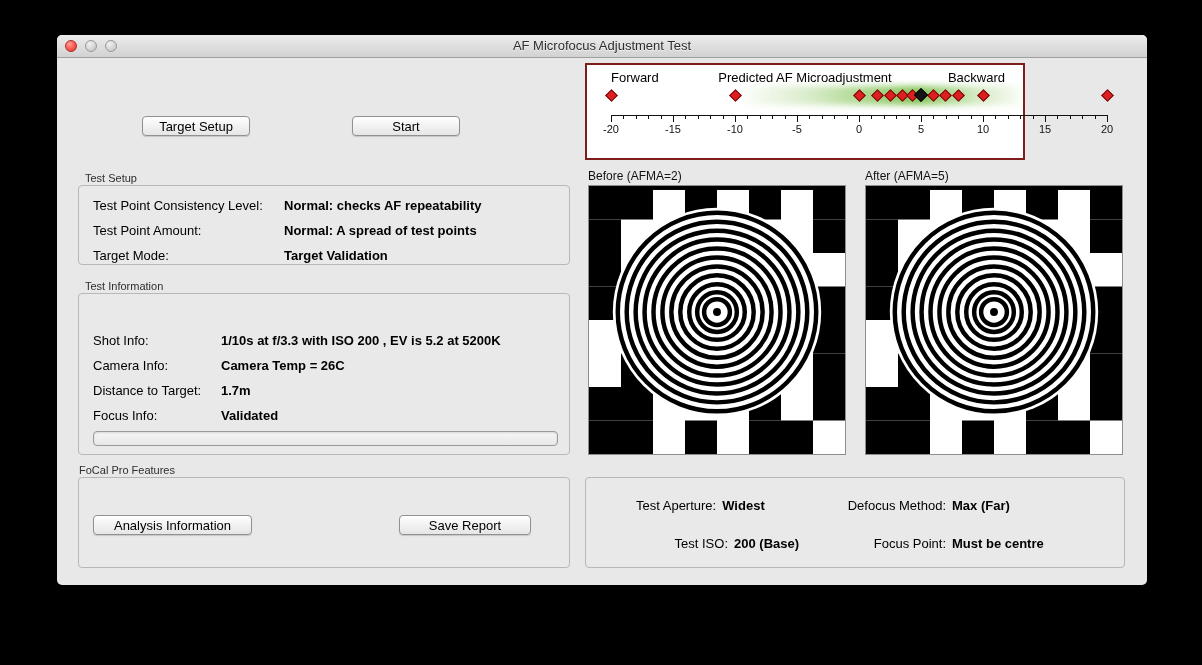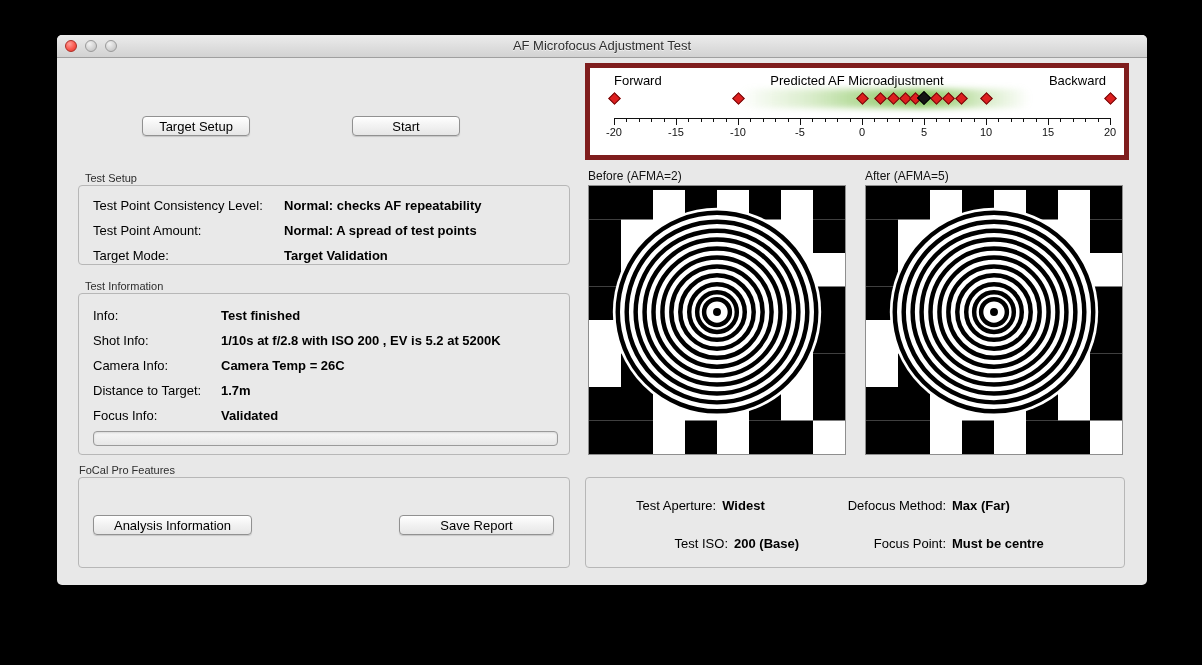--- a/index.html
+++ b/index.html
@@ -53,8 +53,8 @@
 
   
   .chartbox{
-    position:absolute;left:528px;top:6px;width:544px;height:97px;box-sizing:border-box;
-    background:#fff;border:5px solid #7f1d1d;
+    position:absolute;left:528px;top:6px;width:440px;height:97px;box-sizing:border-box;
+    background:#fff;border:2px solid #7f1d1d;
   }
   .chart-head{position:absolute;top:5px;font-size:13px;color:#000;white-space:nowrap;}
   .greenband{

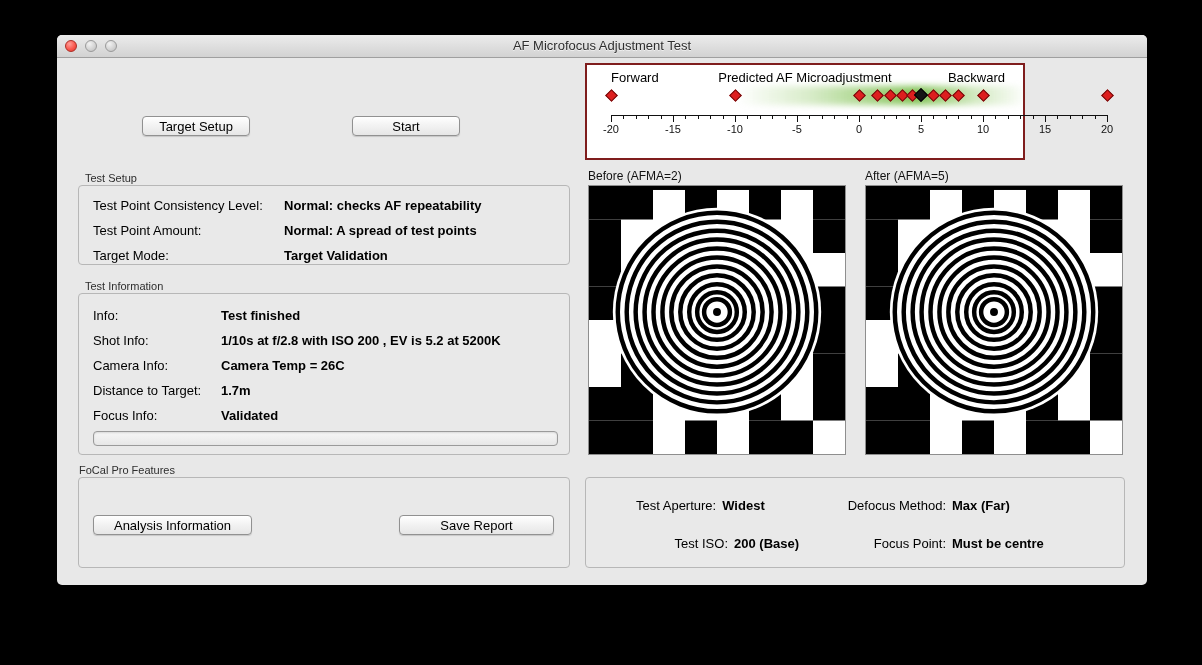--- a/index.html
+++ b/index.html
@@ -193,10 +193,6 @@
 
       <div class="caption" style="left:28px;top:223px;">Test Information</div>
       <div class="groupbox" style="left:21px;top:236px;width:492px;height:162px;">
-        <div class="row" style="top:14px;">
-          <span class="lab" style="left:14px;">Info:</span>
-          <span class="val" style="left:142px;">Test finished</span>
-        </div>
         <div class="row" style="top:39px;">
           <span class="lab" style="left:14px;">Shot Info:</span>
           <span class="val" style="left:142px;">1/10s at f/2.8 with ISO 200 , EV is 5.2 at 5200K</span>

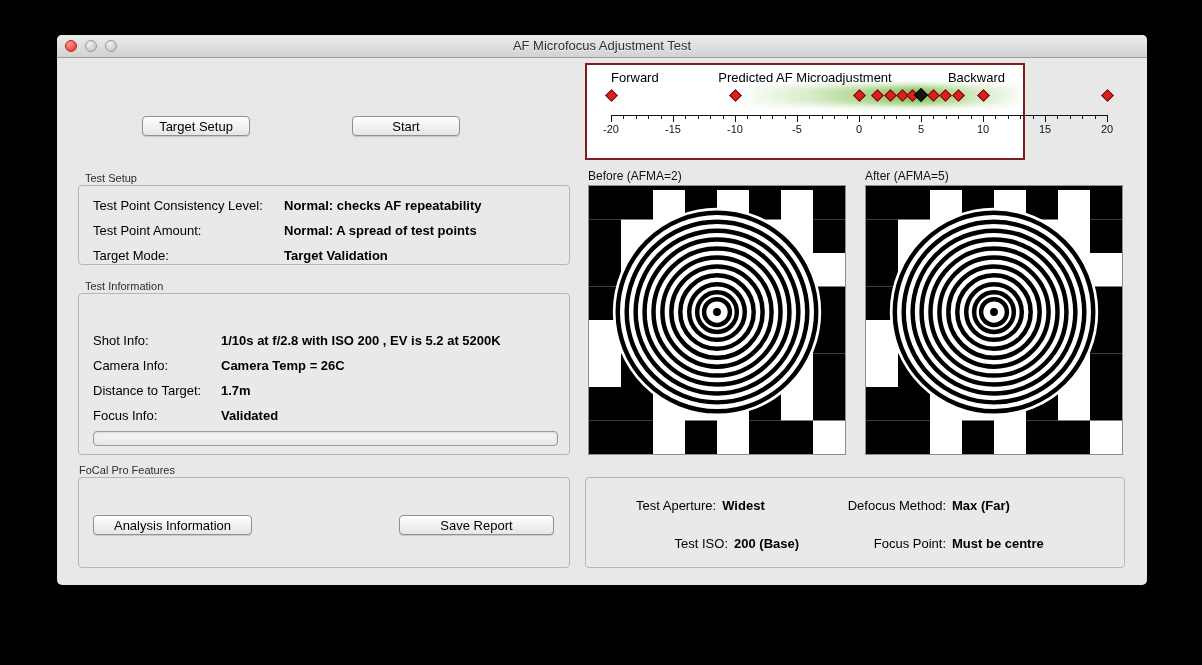--- a/index.html
+++ b/index.html
@@ -195,7 +195,7 @@
       <div class="groupbox" style="left:21px;top:236px;width:492px;height:162px;">
         <div class="row" style="top:39px;">
           <span class="lab" style="left:14px;">Shot Info:</span>
-          <span class="val" style="left:142px;">1/10s at f/2.8 with ISO 200 , EV is 5.2 at 5200K</span>
+          <span class="val" style="left:142px;">1/10s at f/3.3 with ISO 200 , EV is 5.2 at 5200K</span>
         </div>
         <div class="row" style="top:64px;">
           <span class="lab" style="left:14px;">Camera Info:</span>

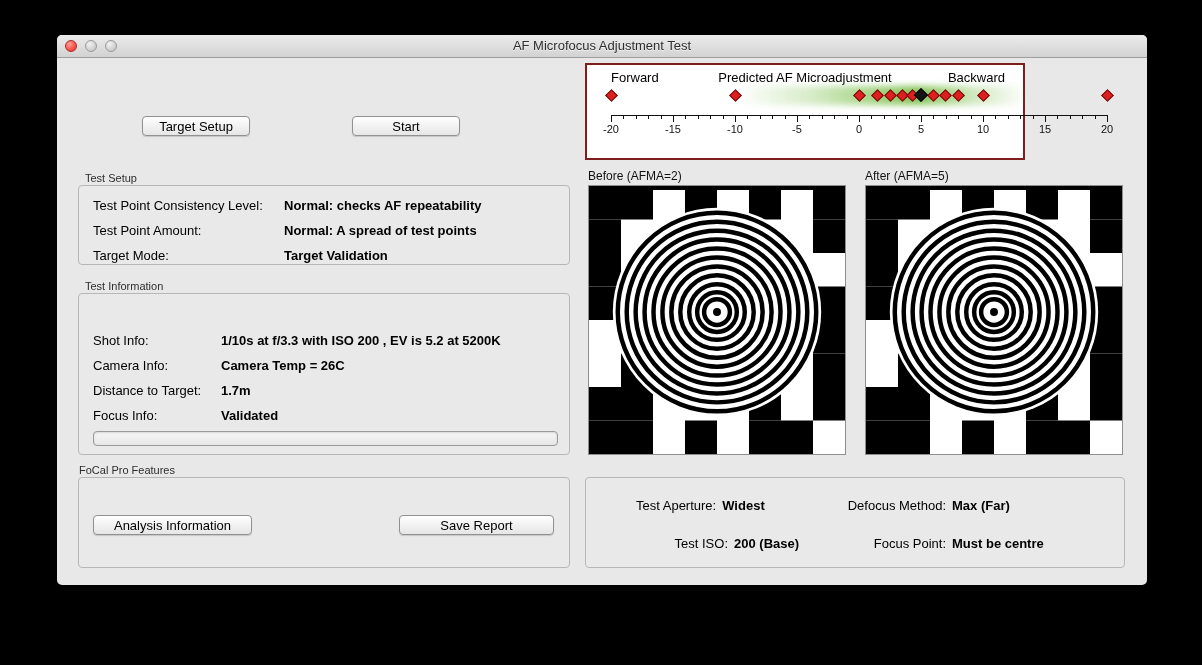--- a/index.html
+++ b/index.html
@@ -215,7 +215,7 @@
       <div class="caption" style="left:22px;top:407px;">FoCal Pro Features</div>
       <div class="groupbox" style="left:21px;top:420px;width:492px;height:91px;">
         <button class="btn" style="left:14px;top:37px;width:159px;">Analysis Information</button>
-        <button class="btn" style="left:320px;top:37px;width:155px;">Save Report</button>
+        <button class="btn" style="left:320px;top:37px;width:132px;">Save Report</button>
       </div>
 
       <div class="imglabel" style="left:531px;top:112px;">Before (AFMA=2)</div>

